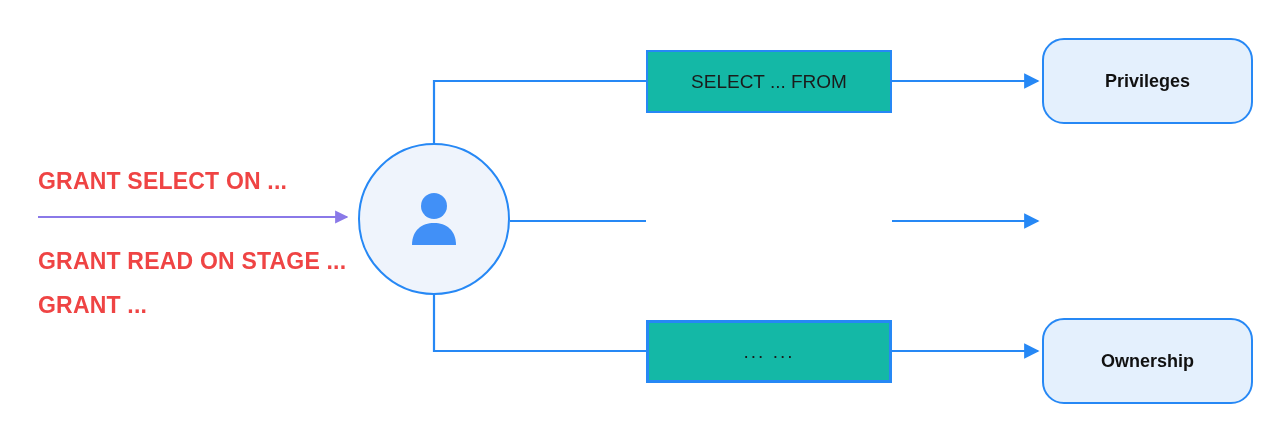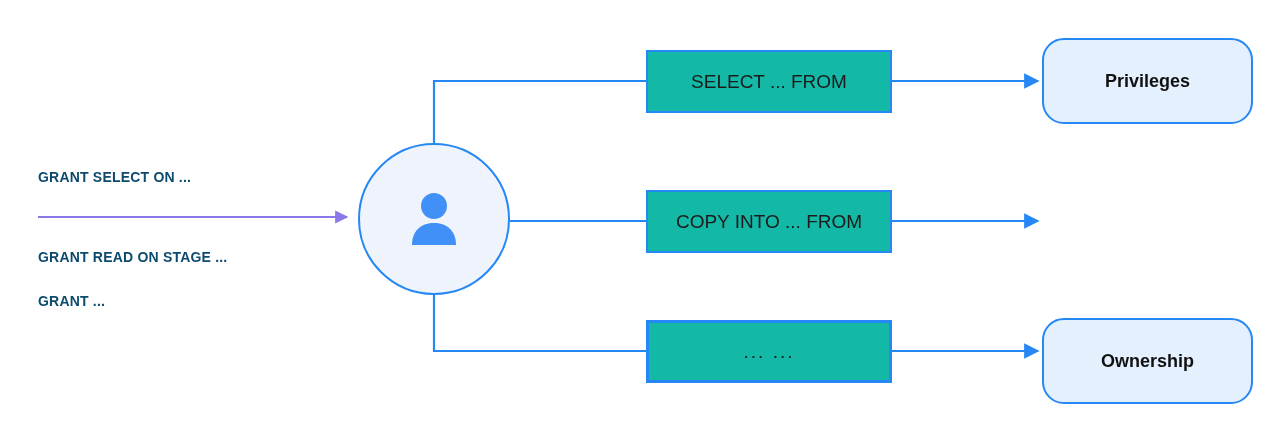--- a/index.html
+++ b/index.html
@@ -32,9 +32,9 @@
   .grant-label {
     position: absolute;
     font-weight: bold;
-    font-size: 14px;
+    font-size: 23px;
     letter-spacing: 0.2px;
-    color: #0c4a6e;
+    color: #ef4444;
     white-space: nowrap;
     line-height: 1;
   }

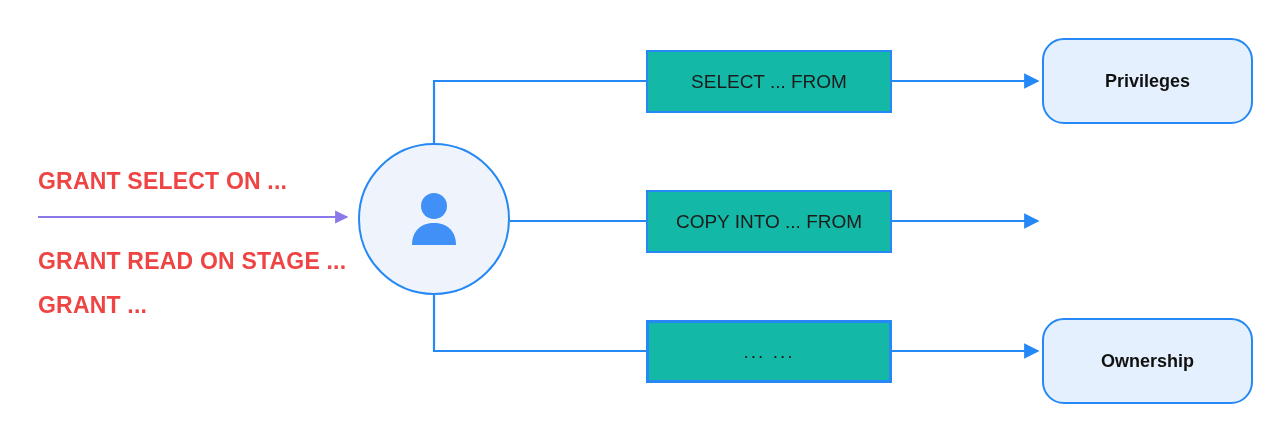--- a/index.html
+++ b/index.html
@@ -138,7 +138,6 @@
   </div>
 
   <div class="stmt-box" id="stmt-0">SELECT ... FROM</div>
-  <div class="stmt-box" id="stmt-1">COPY INTO ... FROM</div>
   <div class="stmt-box" id="stmt-2">... ...</div>
 
   <div class="outcome-box" id="outcome-0">Privileges</div>

